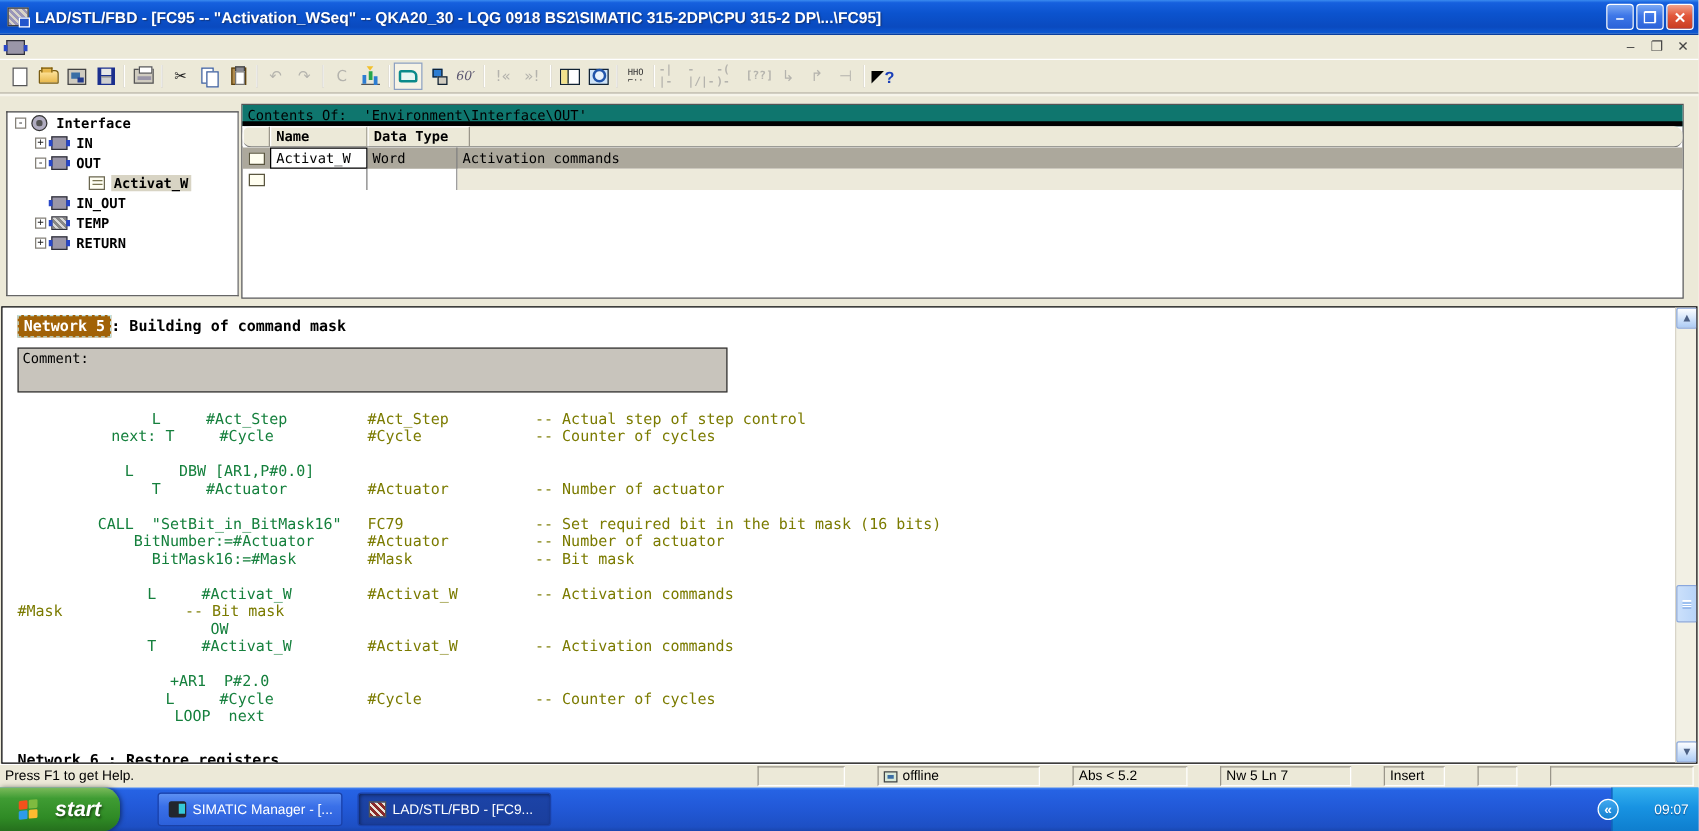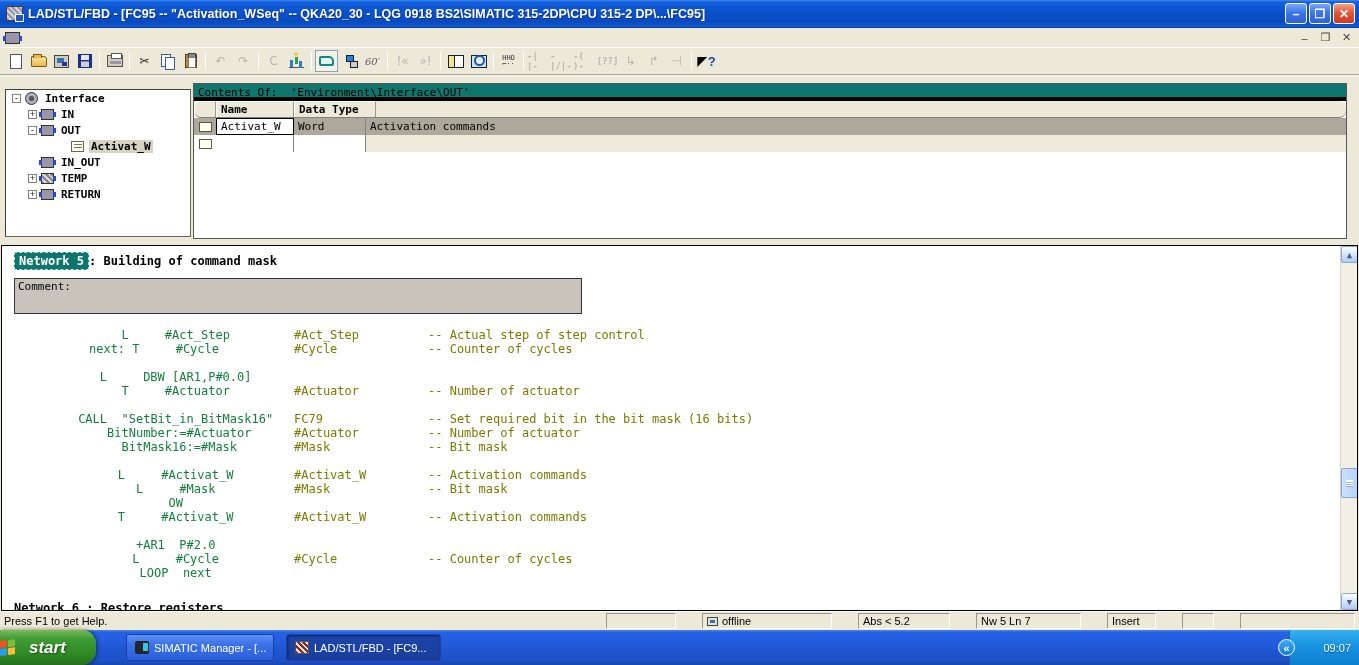--- a/index.html
+++ b/index.html
@@ -120,7 +120,7 @@
     font-family:"DejaVu Sans Mono",monospace; font-size:12px; overflow:hidden; }
   .code-content { position:absolute; left:12px; top:8px; right:20px; }
   .net-title { height:18px; margin-bottom:4px; font-weight:bold; font-size:12px; white-space:pre;}
-  .net-label-sel { background:#0f766e; color:#fff; padding:1px 4px; border:1px dashed #bfe2e2;text-align:center; }
+  .net-label-sel { background:#a16207; color:#fff; padding:1px 4px; border:1px dashed #bfe2e2;text-align:center; }
   .net-label { color:#000; }
   .comment-box { width:568px; height:36px; background:#C8C4BC; border:1px solid #333; margin:6px 0 14px 0; padding:1px 3px;
     font-size:11px; color:#000; }

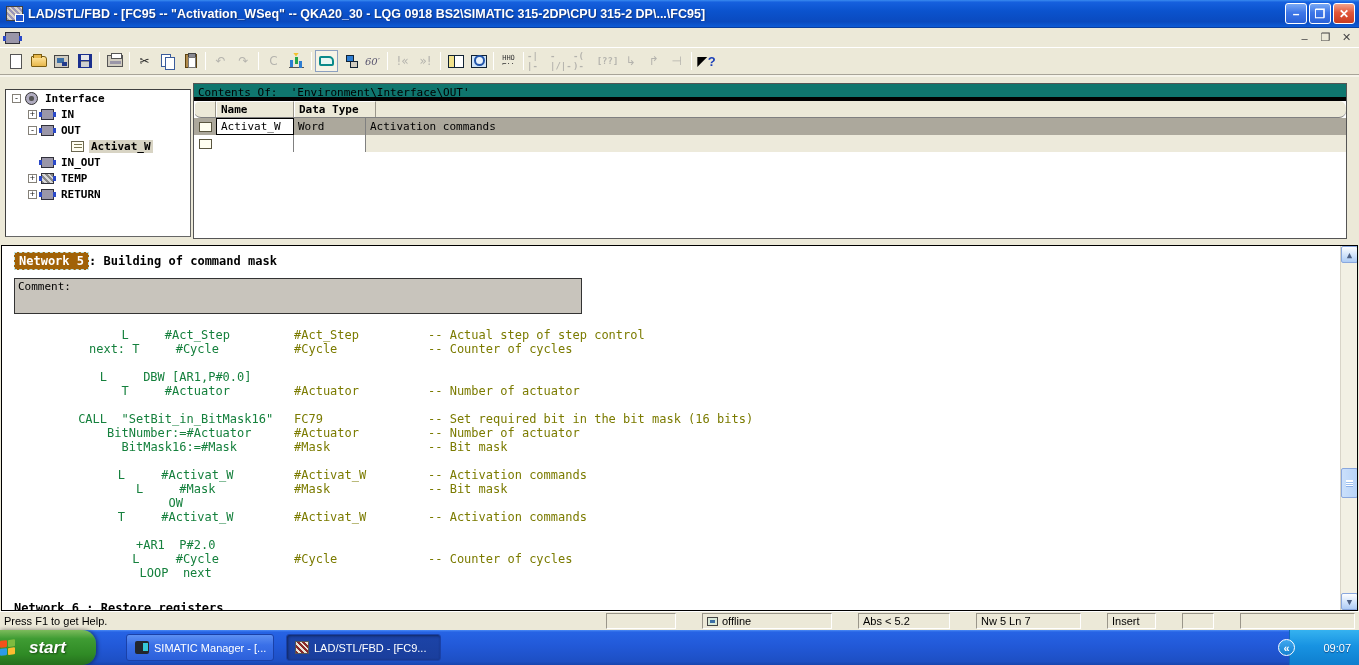--- a/index.html
+++ b/index.html
@@ -446,7 +446,6 @@
           <span class="c-cmt">-- Activation commands</span>
         </div>
           <div class="cl">
-          <span class="c-code">      L     #Mask</span>
           <span class="c-sym">#Mask</span>
           <span class="c-cmt">-- Bit mask</span>
         </div>

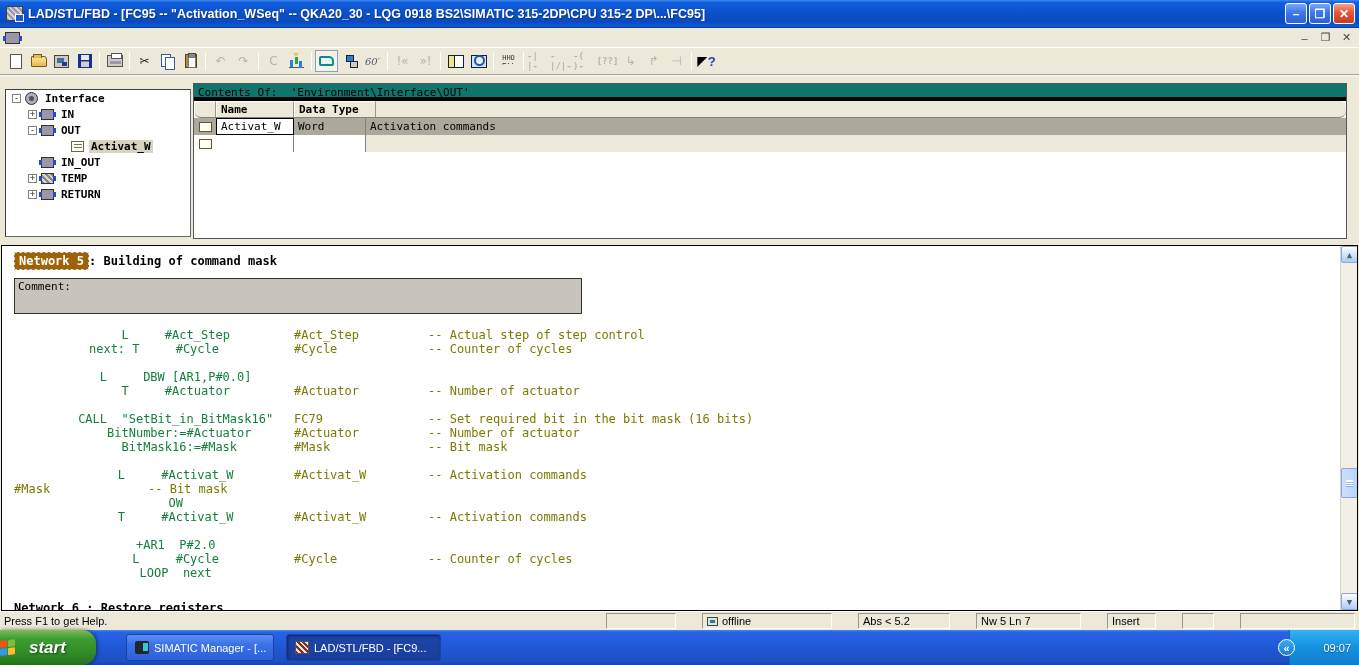--- a/index.html
+++ b/index.html
@@ -157,7 +157,7 @@
     background:linear-gradient(180deg,#4A8AF4 0%,#2663E4 6%,#2259D8 45%,#1D4FC4 90%,#1845AE 100%); display:flex; align-items:center;}
   .start-btn { width:96px; height:35px; border-radius:0 14px 14px 0;
     background:linear-gradient(180deg,#7CBB5C 0%,#3F9C33 25%,#2F8A25 70%,#256F1D 100%);
-    box-shadow:1px 0 4px rgba(0,0,0,.5); display:flex; align-items:center; gap:13px;}
+    box-shadow:1px 0 4px rgba(0,0,0,.5); display:flex; align-items:center; justify-content:center; gap:13px;}
   .flag { width:16px; height:16px; display:grid; grid-template-columns:7px 7px; grid-template-rows:7px 7px; gap:1px; transform:skewY(-6deg);}
   .flag i{ border-radius:1px;}
   .flag i:nth-child(1){background:#F3511B;} .flag i:nth-child(2){background:#7EBB3F;}

